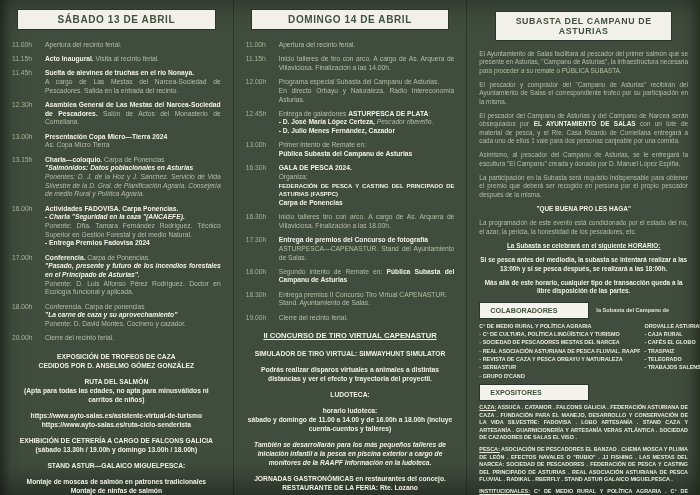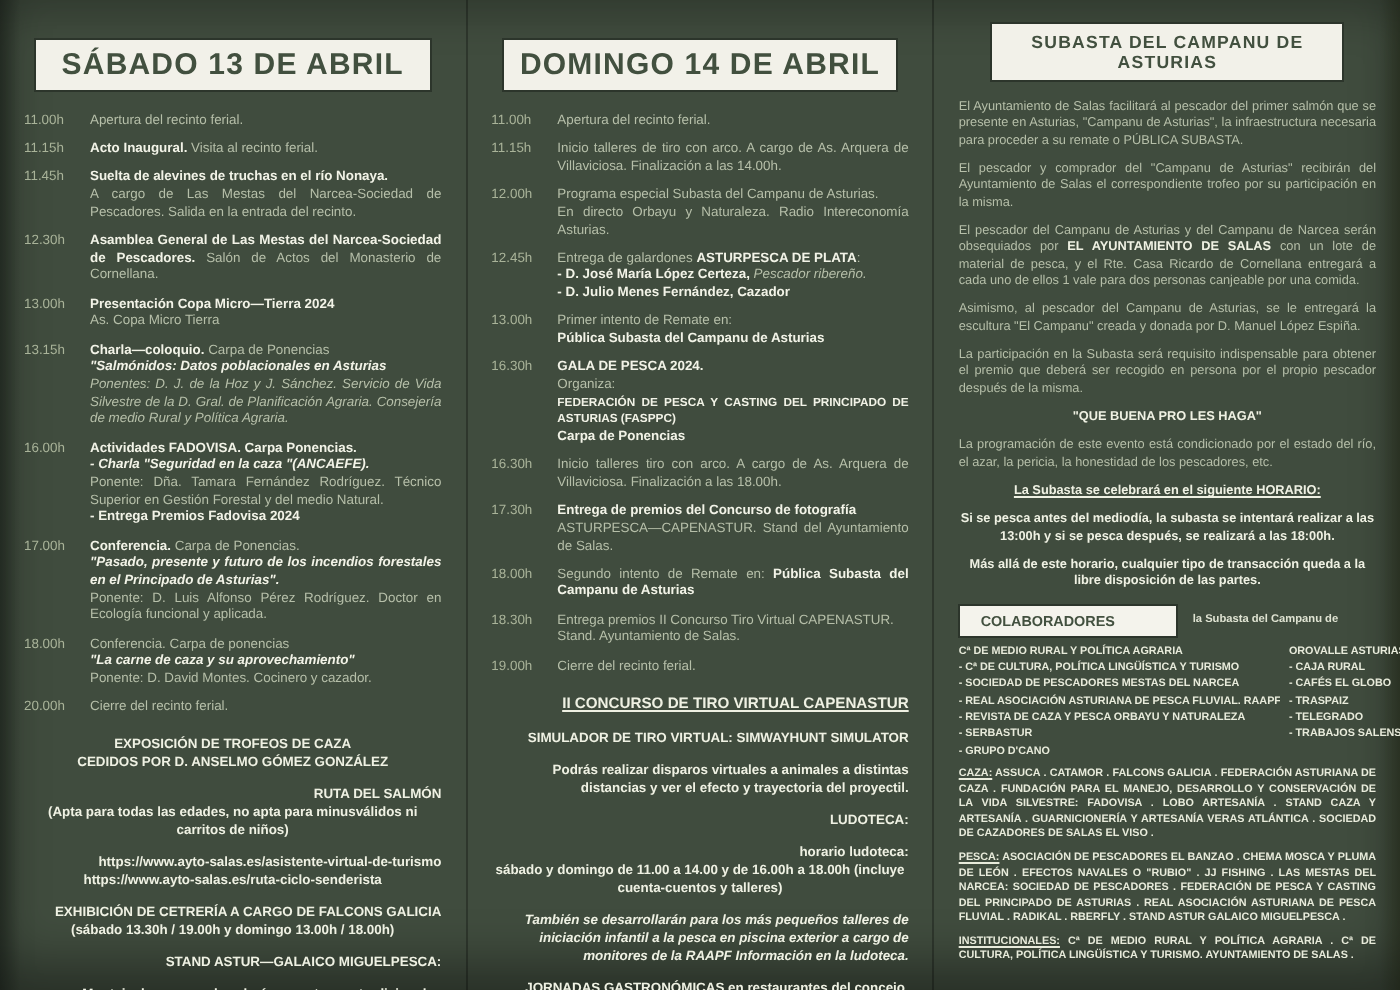--- a/index.html
+++ b/index.html
@@ -10,7 +10,7 @@
   .col{flex:1 1 0;box-sizing:border-box;padding:9px 12px 6px;min-width:0;}
   .col + .col{border-left:1px solid rgba(0,0,0,.28);}
   .hdrbox{background:#f2f1e9;border:1px solid #2c352b;color:#42503f;font-weight:bold;
-    text-align:center;font-size:15px;letter-spacing:.6px;padding:4px 2px;margin:10px 5px 11px;}
+    text-align:center;font-size:10px;letter-spacing:.6px;padding:4px 2px;margin:0 5px 11px;}
   .col3 .hdrbox{margin:2px 16px 9px;font-size:8.8px;}
   
   .row{display:flex;margin-bottom:5.5px;}

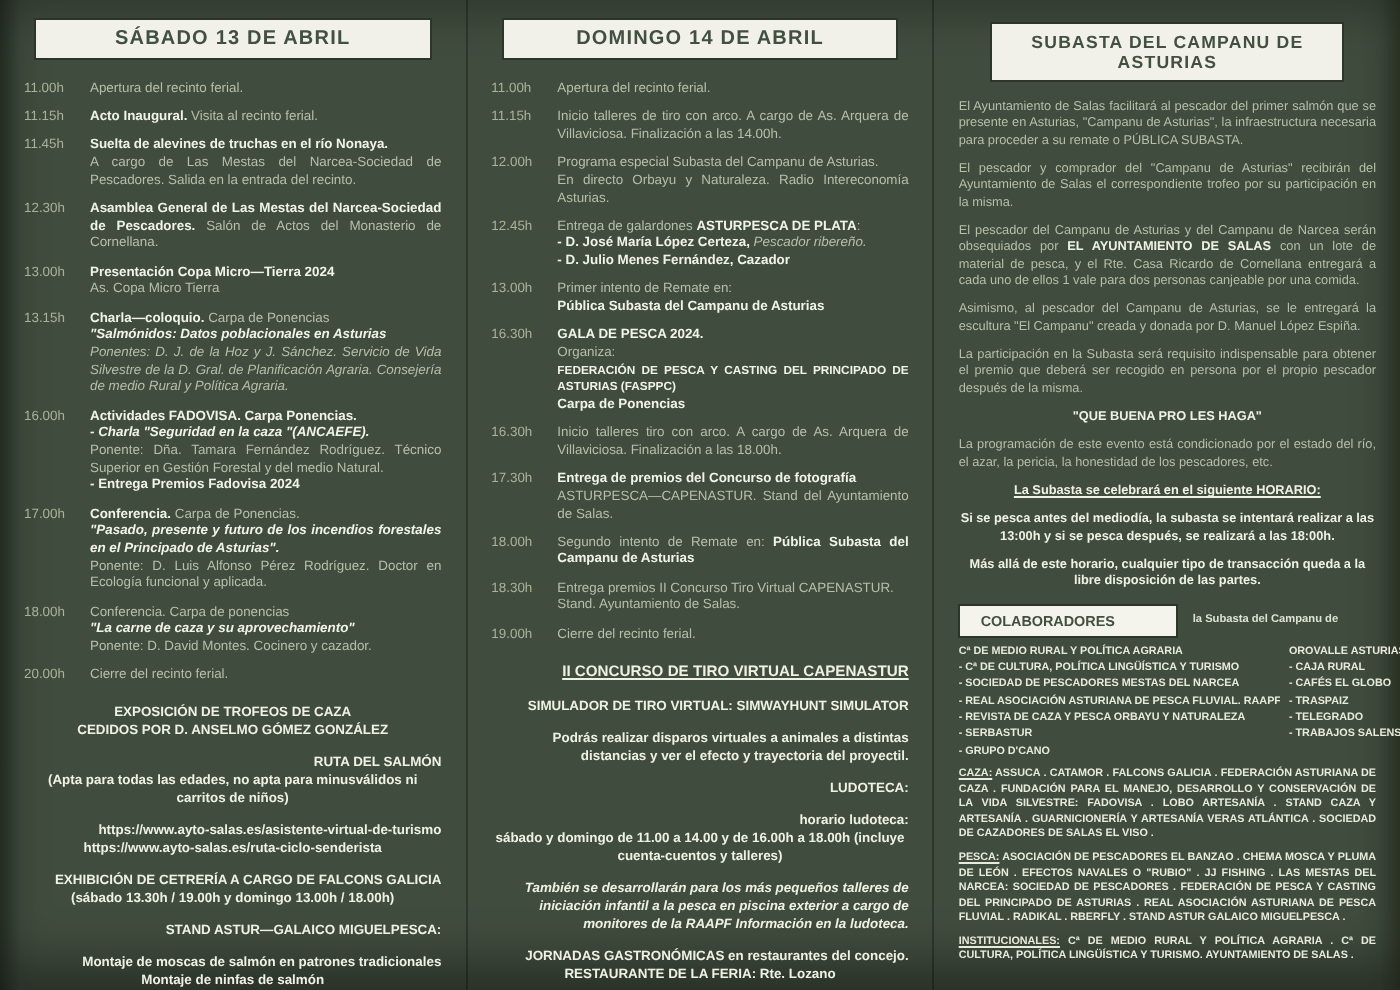--- a/index.html
+++ b/index.html
@@ -25,7 +25,7 @@
   
   .extras{margin-top:9px;text-align:center;}
   .cl{font-size:6.7px;font-weight:bold;color:#eff1e3;line-height:1.35;}
-  .cl.g{margin-top:7px;text-align:right;}
+  .cl.g{margin-top:7px;}
   .cl.lg{font-size:7.6px;text-decoration:underline;}
   .cl.i{font-style:italic;}
   

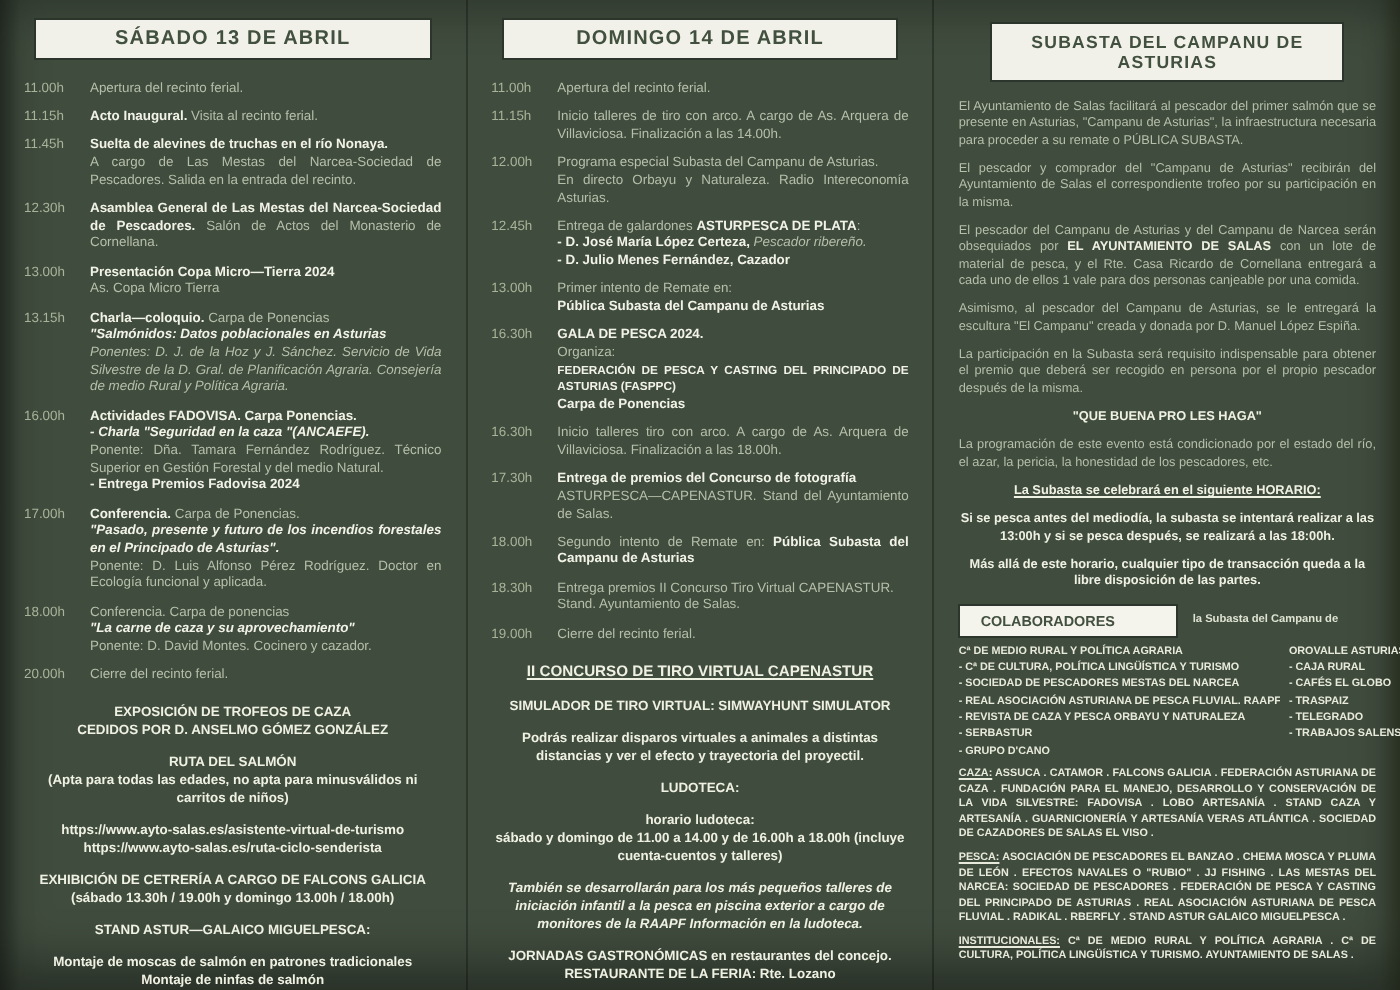--- a/index.html
+++ b/index.html
@@ -272,6 +272,9 @@
         </div>
     </div>
 
+    <div class="boxrow">
+      <div class="whitebox">EXPOSITORES</div>
+    </div>
     <div class="expo">
         <div class="para "><span class="u">CAZA:</span><span> ASSUCA . CATAMOR . FALCONS GALICIA . FEDERACIÓN ASTURIANA DE CAZA . FUNDACIÓN PARA EL MANEJO, DESARROLLO Y CONSERVACIÓN DE LA VIDA SILVESTRE: FADOVISA . LOBO ARTESANÍA . STAND CAZA Y ARTESANÍA . GUARNICIONERÍA Y ARTESANÍA VERAS ATLÁNTICA . SOCIEDAD DE CAZADORES DE SALAS EL VISO .</span></div>
         <div class="para "><span class="u">PESCA:</span><span> ASOCIACIÓN DE PESCADORES EL BANZAO . CHEMA MOSCA Y PLUMA DE LEÓN . EFECTOS NAVALES O "RUBIO" . JJ FISHING . LAS MESTAS DEL NARCEA: SOCIEDAD DE PESCADORES . FEDERACIÓN DE PESCA Y CASTING DEL PRINCIPADO DE ASTURIAS . REAL ASOCIACIÓN ASTURIANA DE PESCA FLUVIAL . RADIKAL . RBERFLY . STAND ASTUR GALAICO MIGUELPESCA .</span></div>

